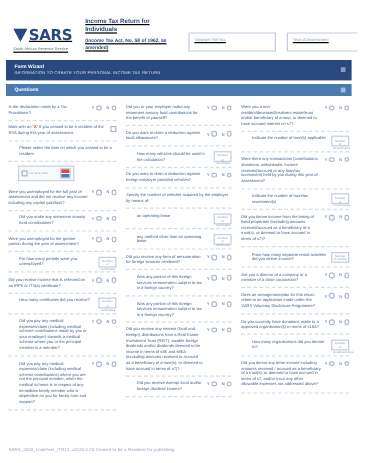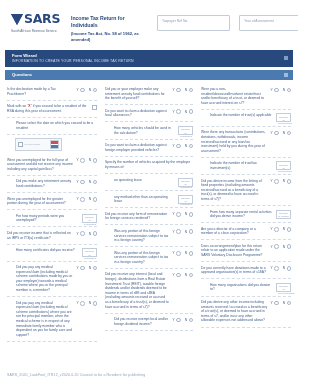--- a/index.html
+++ b/index.html
@@ -20,9 +20,10 @@
   
   .header {
     display: flex;
-    align-items: flex-start;
+    align-items: flex-end;
     padding: 13px 8px 4px 11px;
     gap: 8px;
+    text-decoration: underline;
   }
   .logo-block { width: 52px; flex: 0 0 52px; }
   .logo-mark {

